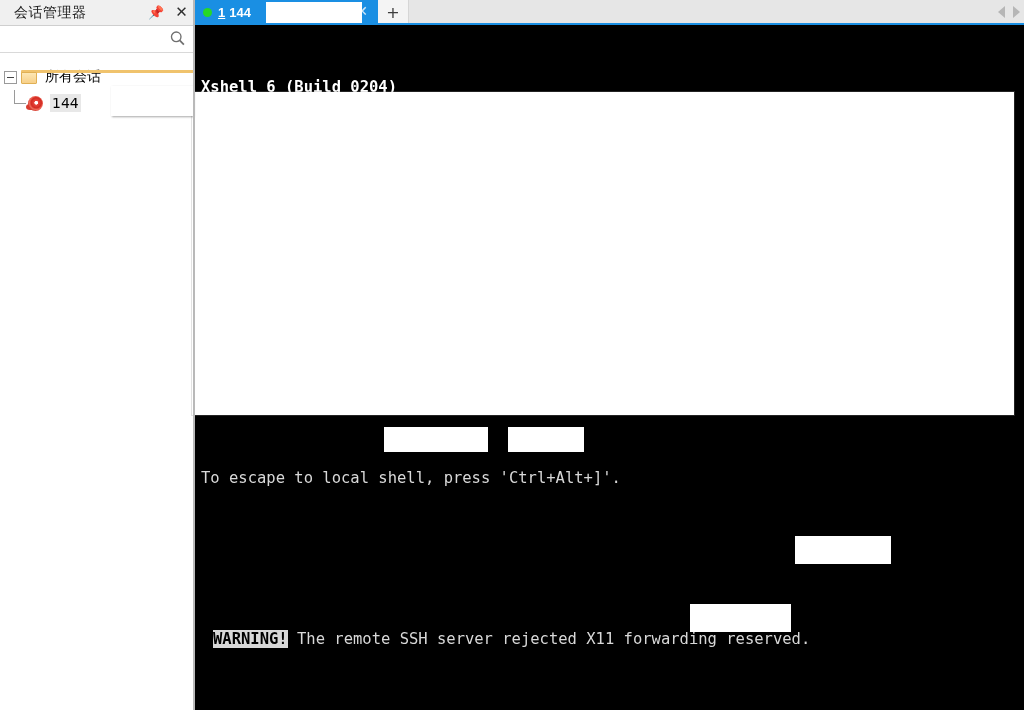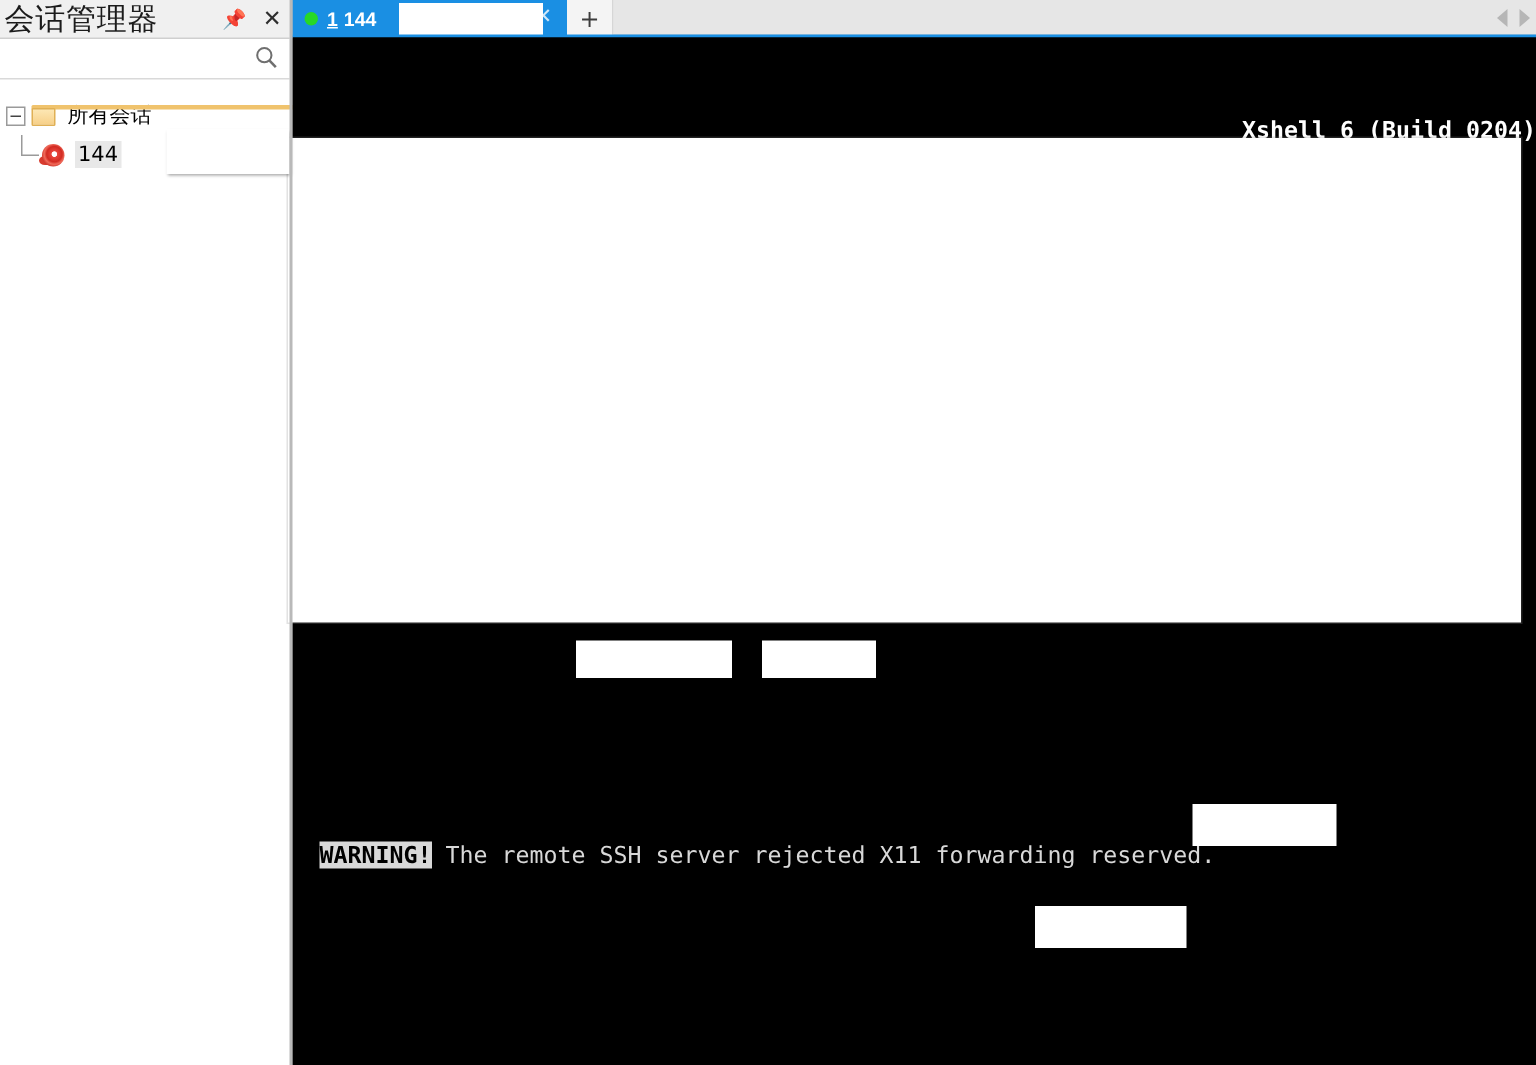--- a/index.html
+++ b/index.html
@@ -40,9 +40,9 @@
   }
 
   .sp-title {
-    font-size: 20px;
+    font-size: 14px;
     color: #1b1b1b;
-    padding-left: 3px;
+    padding-left: 14px;
     letter-spacing: 0.5px;
     font-family: Liberation Serif, serif;
     white-space: nowrap;

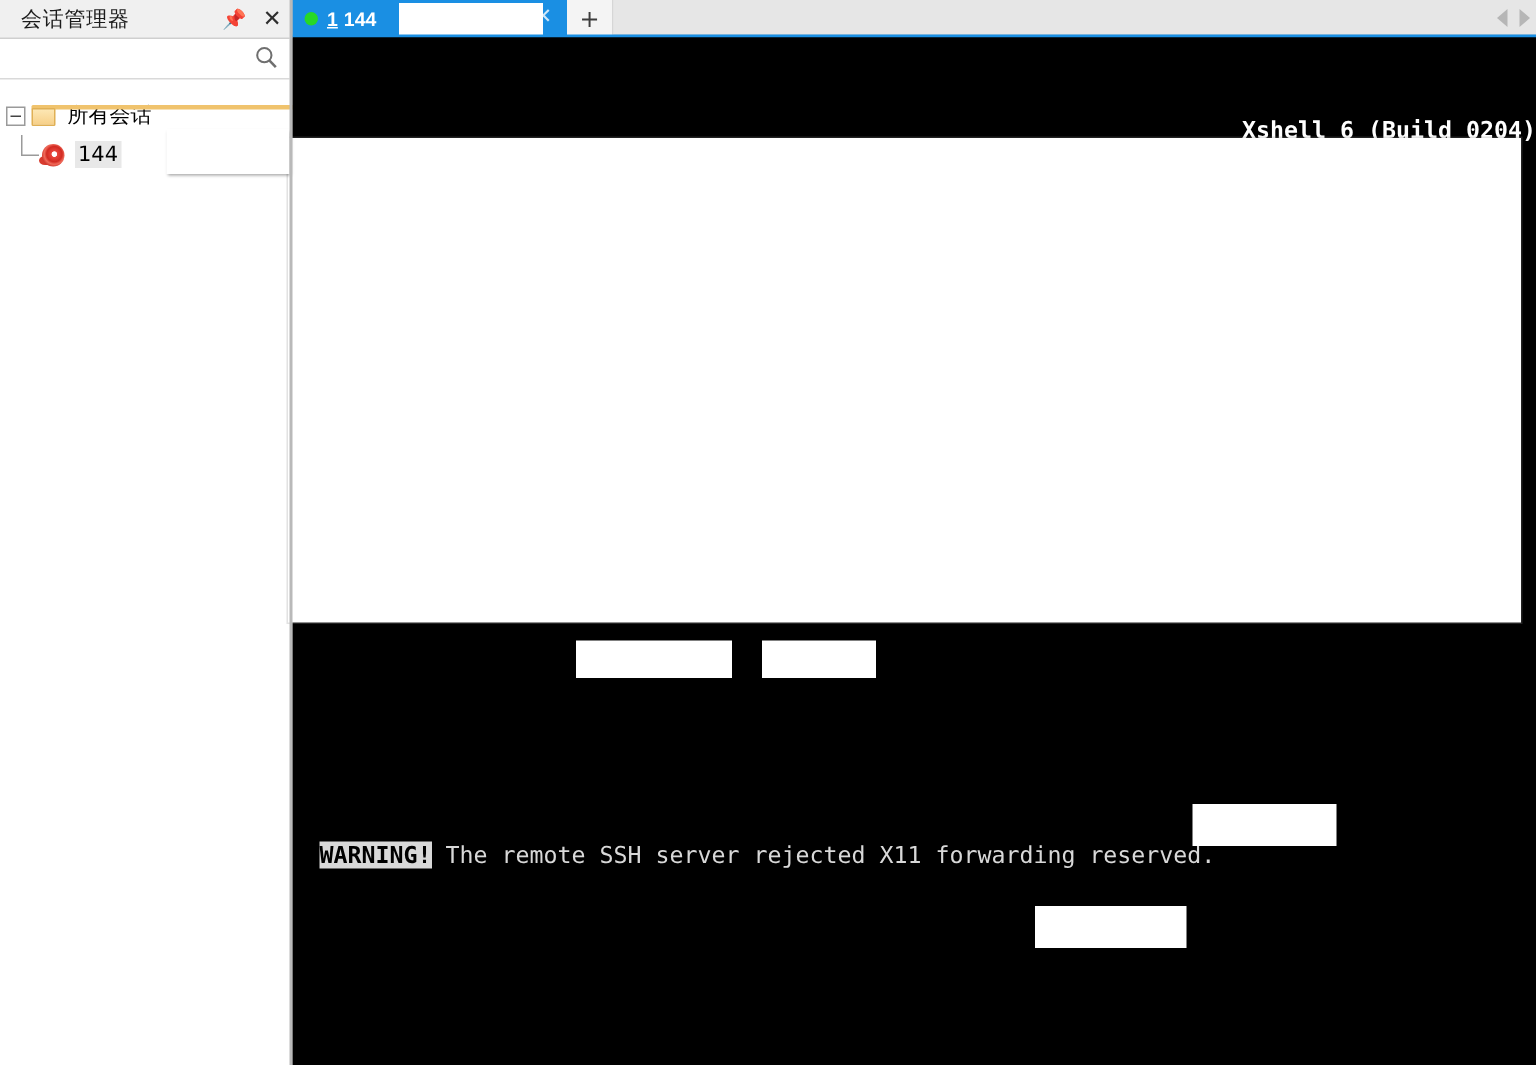--- a/index.html
+++ b/index.html
@@ -366,7 +366,7 @@
   }
 
   .line { height: 23px; white-space: pre; }
-  .bold { font-weight: bold; color: #ffffff; text-align: right; }
+  .bold { font-weight: bold; color: #ffffff; }
   .inverse {
     background: #d8d8d8;
     color: #000000;

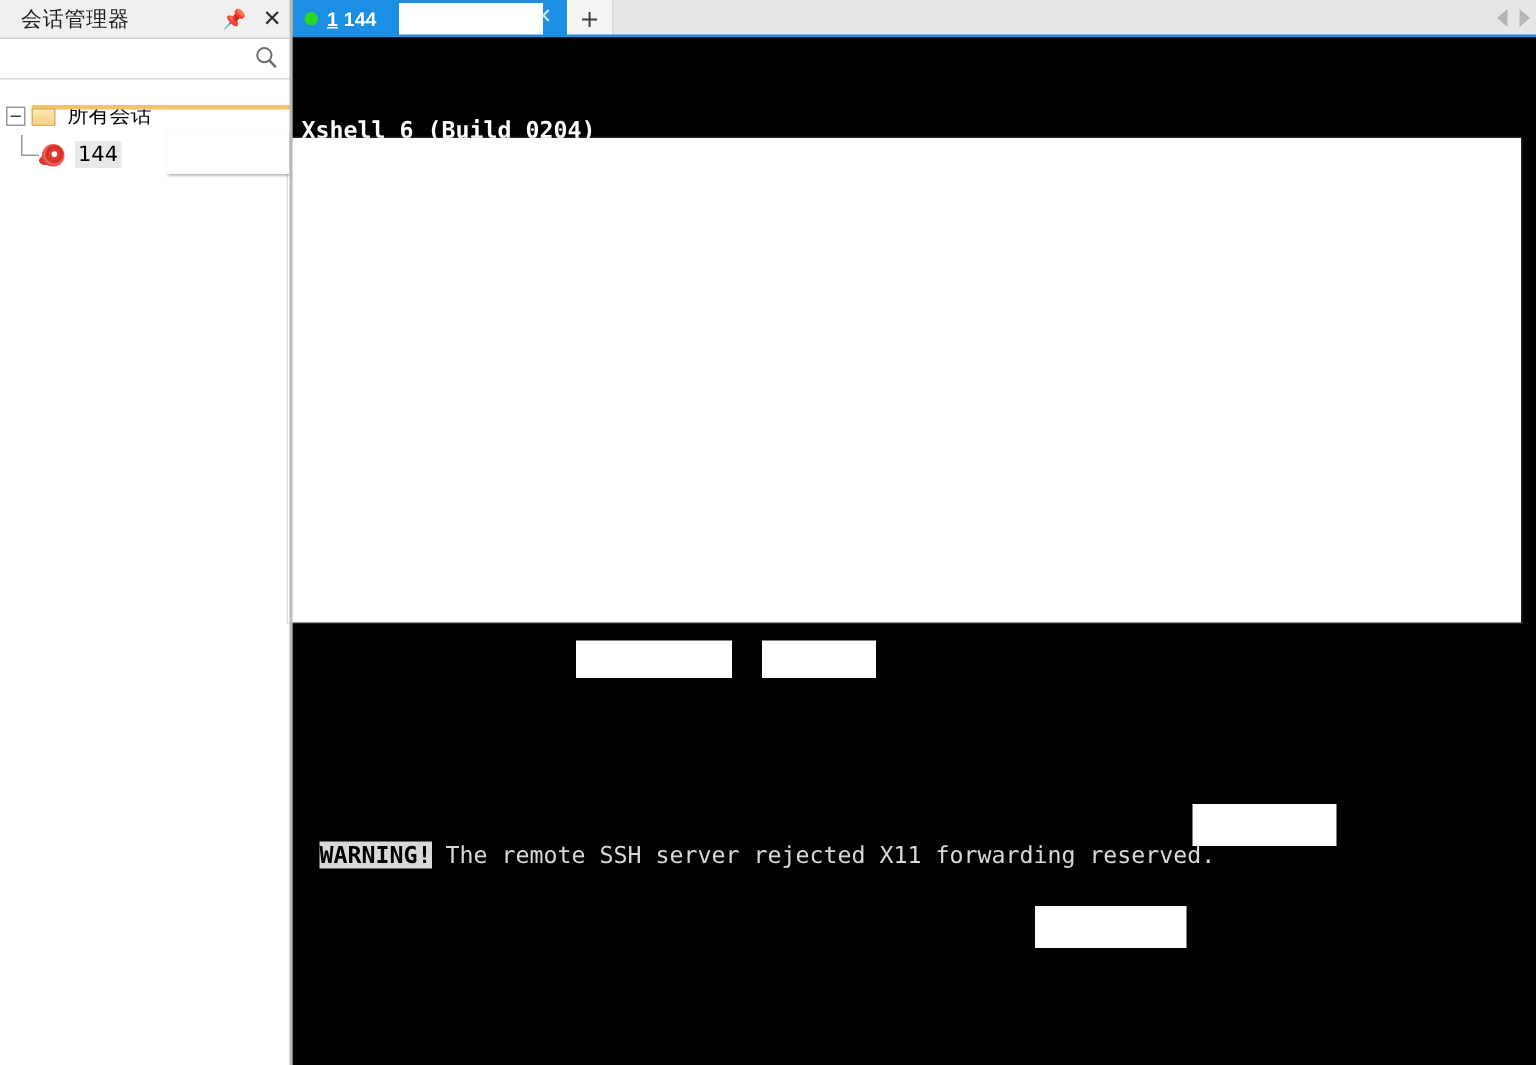--- a/index.html
+++ b/index.html
@@ -478,6 +478,7 @@
       <div class="line"><span>Connecting to 144</span><span style="display:inline-block;width:100px;"></span><span>:1</span></div>
 
       <div class="line">Connection established.</div>
+      <div class="line">To escape to local shell, press 'Ctrl+Alt+]'.</div>
       <div class="spacer"></div>
 
       <div class="line"><span class="inverse">WARNING!</span><span> The remote SSH server rejected X11 forwarding reserved.</span></div>

